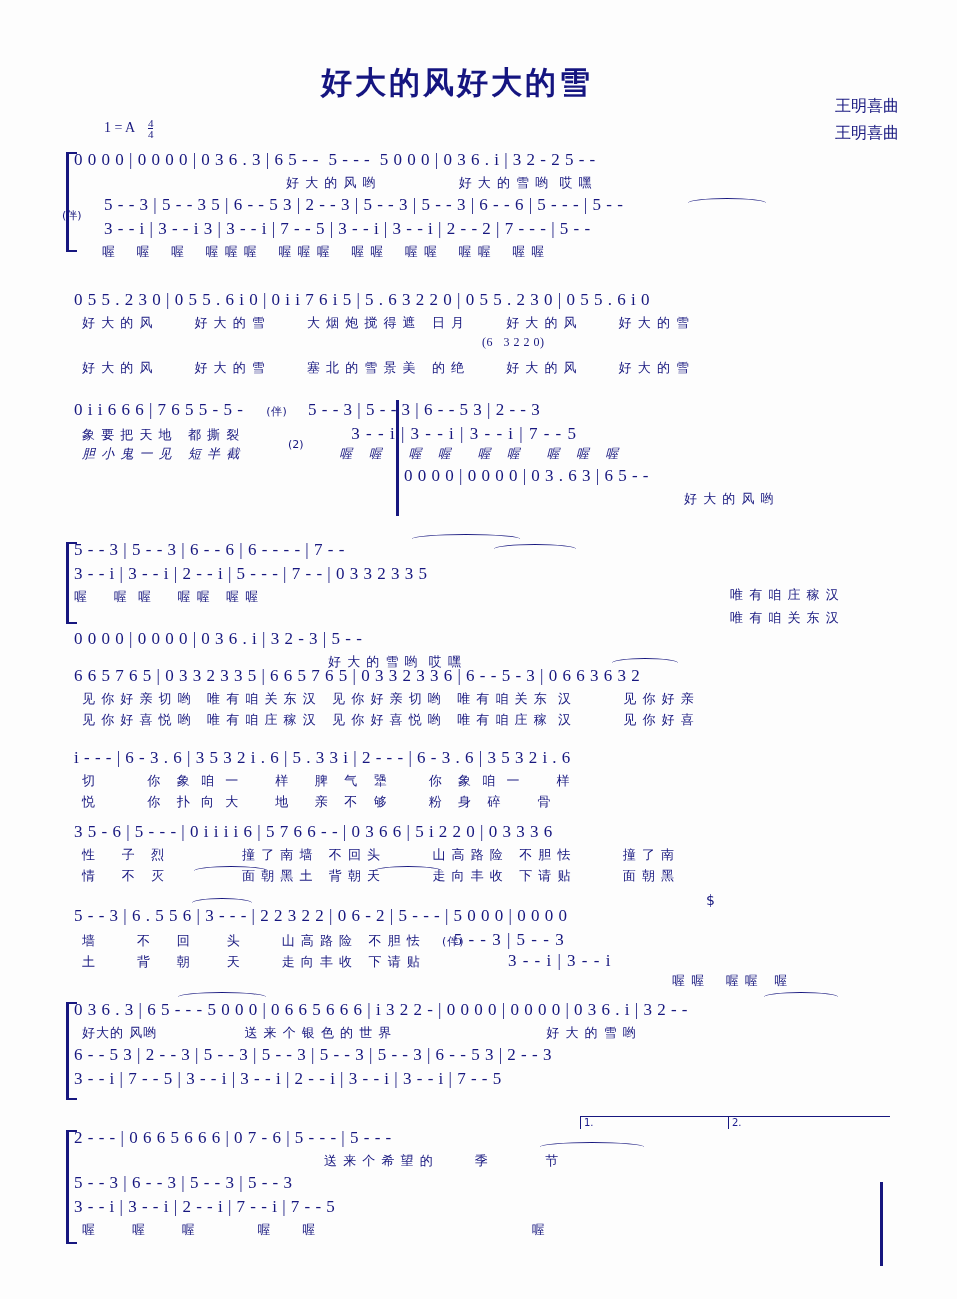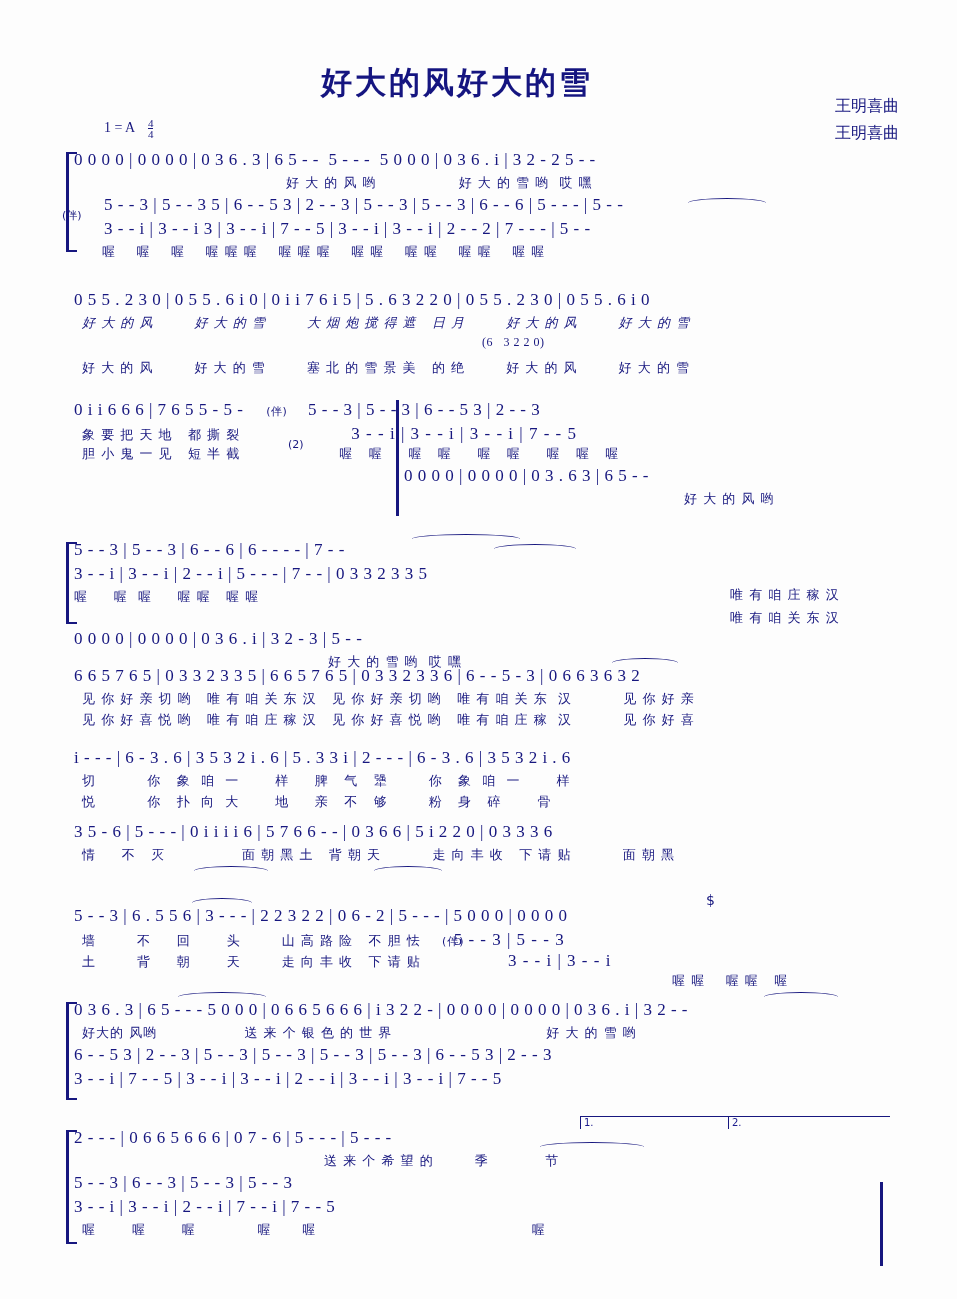--- a/index.html
+++ b/index.html
@@ -176,7 +176,7 @@
     <div class="row">
       <span class="notes">0 5 5 . 2 3 0 | 0 5 5 . 6 i 0 | 0 i i 7 6 i 5 | 5 . 6 3 2 2 0 | 0 5 5 . 2 3 0 | 0 5 5 . 6 i 0</span>
     </div>
-    <div class="row lyric" style="padding-left:8px;font-style:italic;">
+    <div class="row lyric" style="padding-left:8px;">
       <span class="lyr">好 大 的 风        好 大 的 雪        大 烟 炮 搅 得 遮   日 月        好 大 的 风        好 大 的 雪</span>
     </div>
     <div class="row small" style="padding-left:408px;">

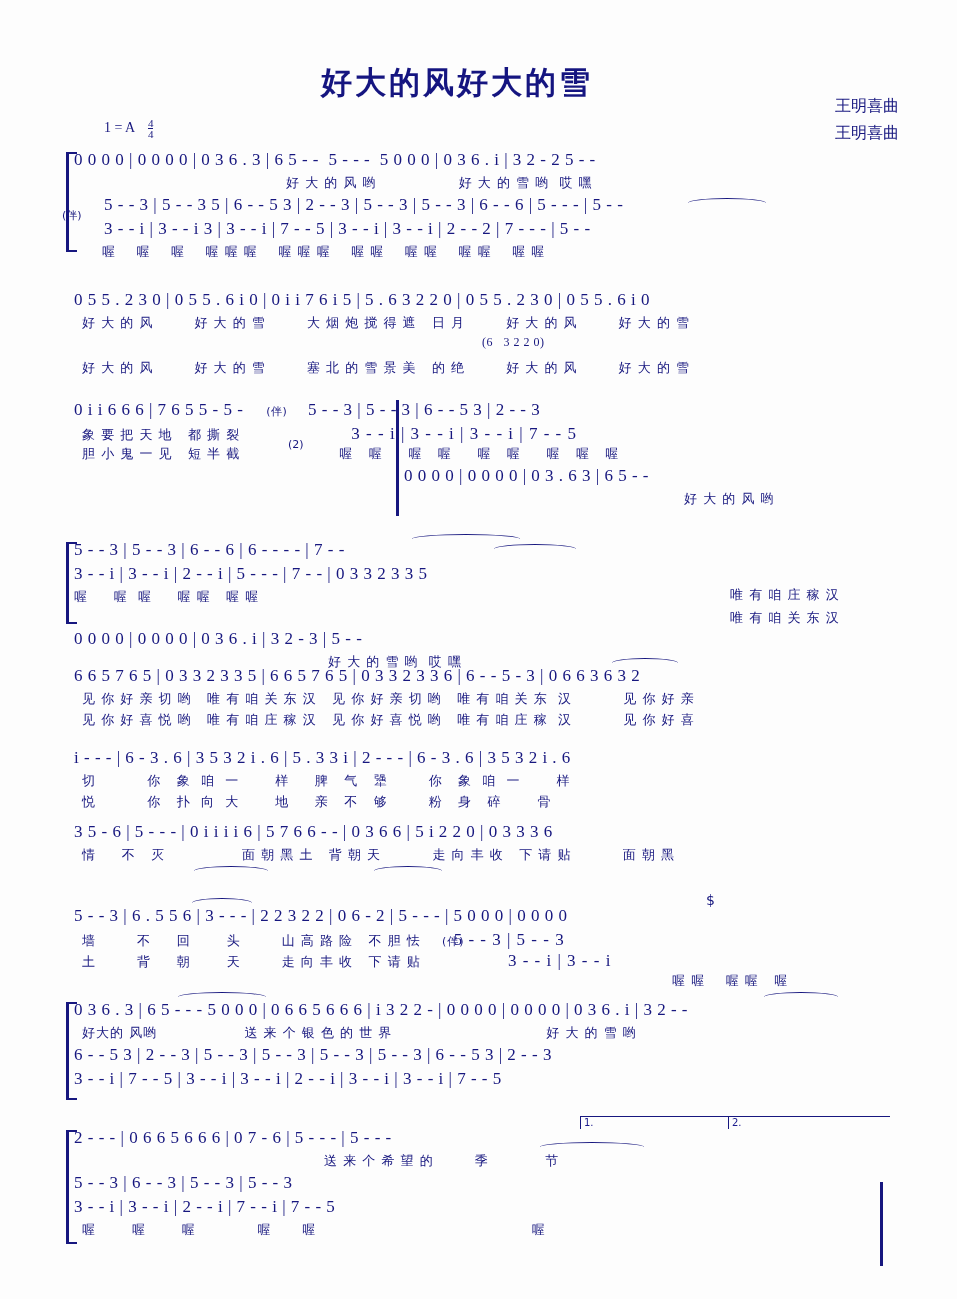--- a/index.html
+++ b/index.html
@@ -197,7 +197,7 @@
       <span class="lyr">象 要 把 天 地   都 撕 裂</span>
       <span class="notes" style="margin-left:106px;font-family:'Liberation Serif',serif;font-size:17px;">3 - - i | 3 - - i | 3 - - i | 7 - - 5</span>
     </div>
-    <div class="row lyric" style="padding-left:8px;">
+    <div class="row lyric" style="padding-left:8px;font-style:italic;">
       <span class="lyr">胆 小 鬼 一 见   短 半 截</span>
       <span class="lyr" style="margin-left:94px;">喔   喔     喔   喔     喔   喔     喔   喔   喔</span>
     </div>

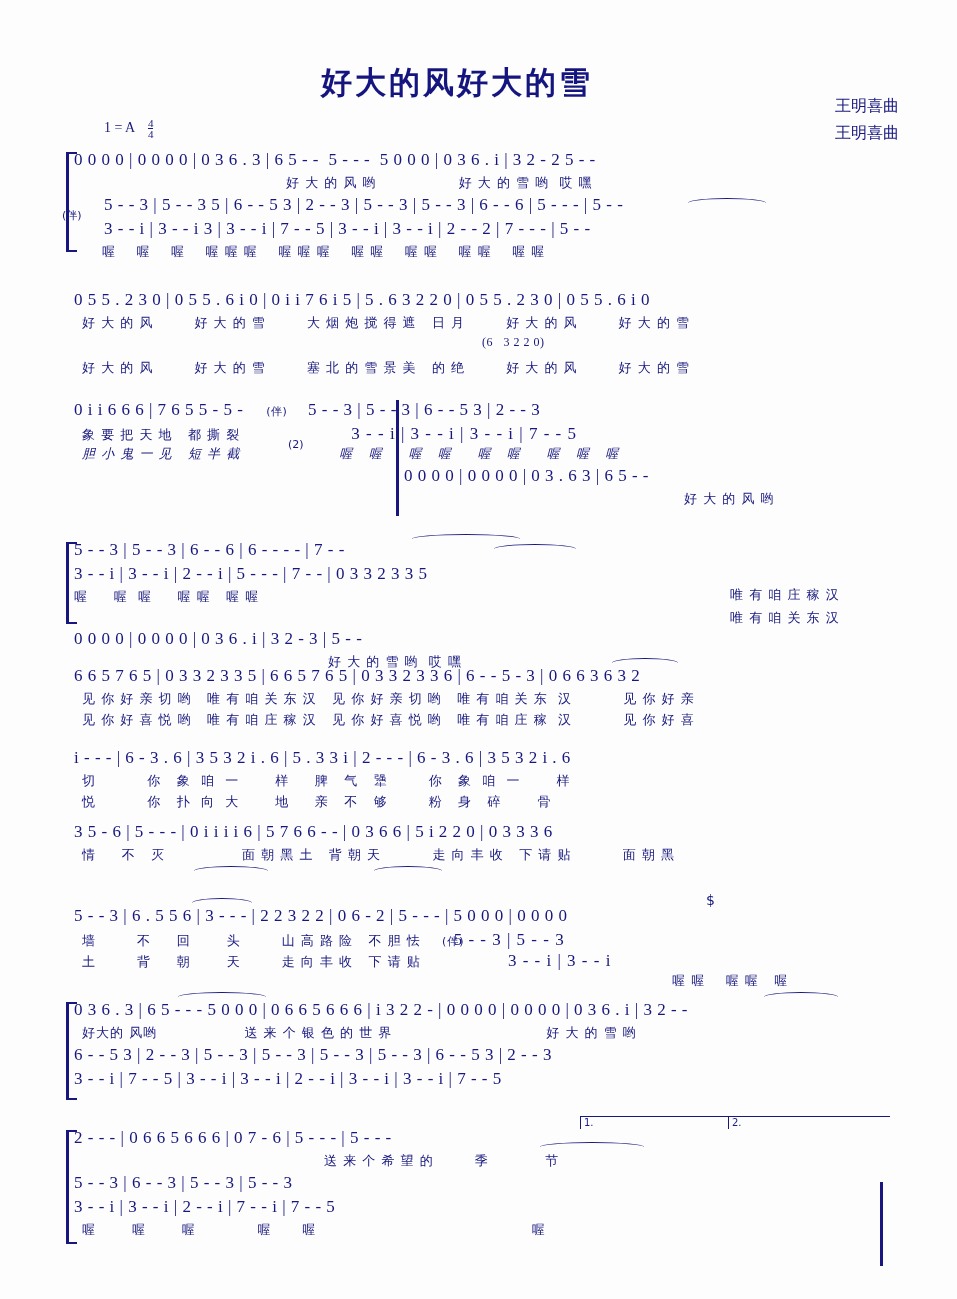--- a/index.html
+++ b/index.html
@@ -268,6 +268,9 @@
       <span class="notes">3 5 - 6 | 5 - - - | 0 i i i i 6 | 5 7 6 6 - - | 0 3 6 6 | 5 i 2 2 0 | 0 3 3 3 6</span>
     </div>
     <div class="row lyric" style="padding-left:8px;">
+      <span class="lyr">性     子   烈               撞 了 南 墙   不 回 头          山 高 路 险   不 胆 怯          撞 了 南</span>
+    </div>
+    <div class="row lyric" style="padding-left:8px;">
       <span class="lyr">情     不   灭               面 朝 黑 土   背 朝 天          走 向 丰 收   下 请 贴          面 朝 黑</span>
     </div>
     <div class="tie" style="top:44px;left:120px;width:74px;"></div>

